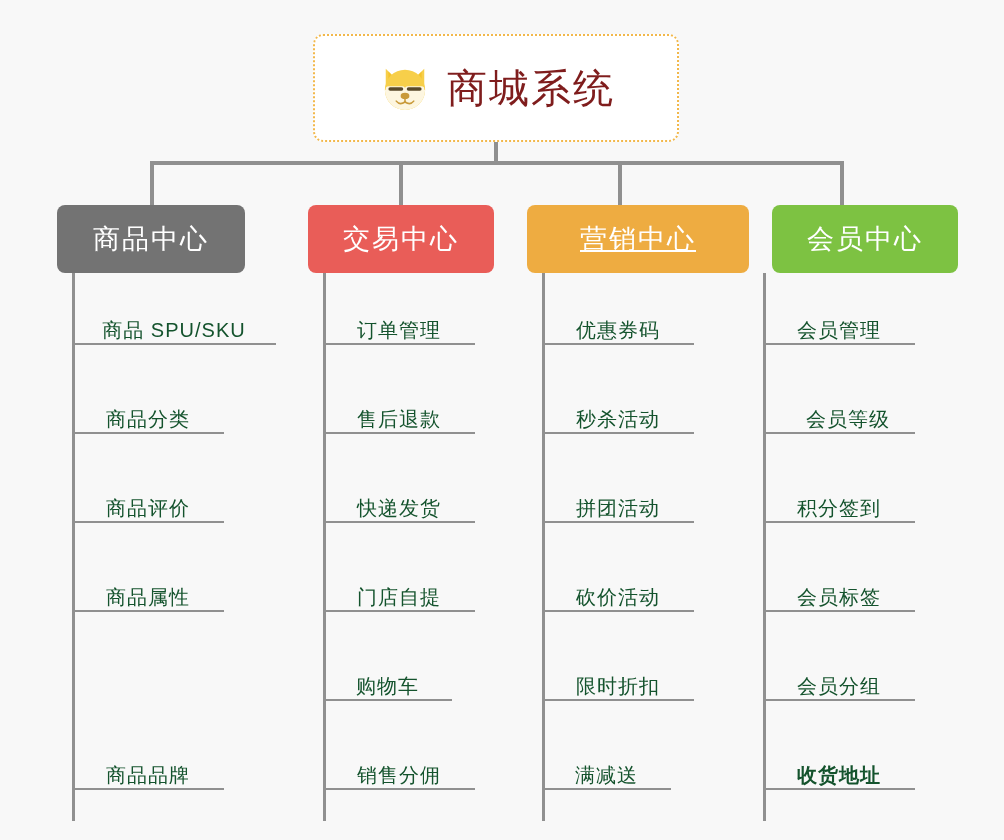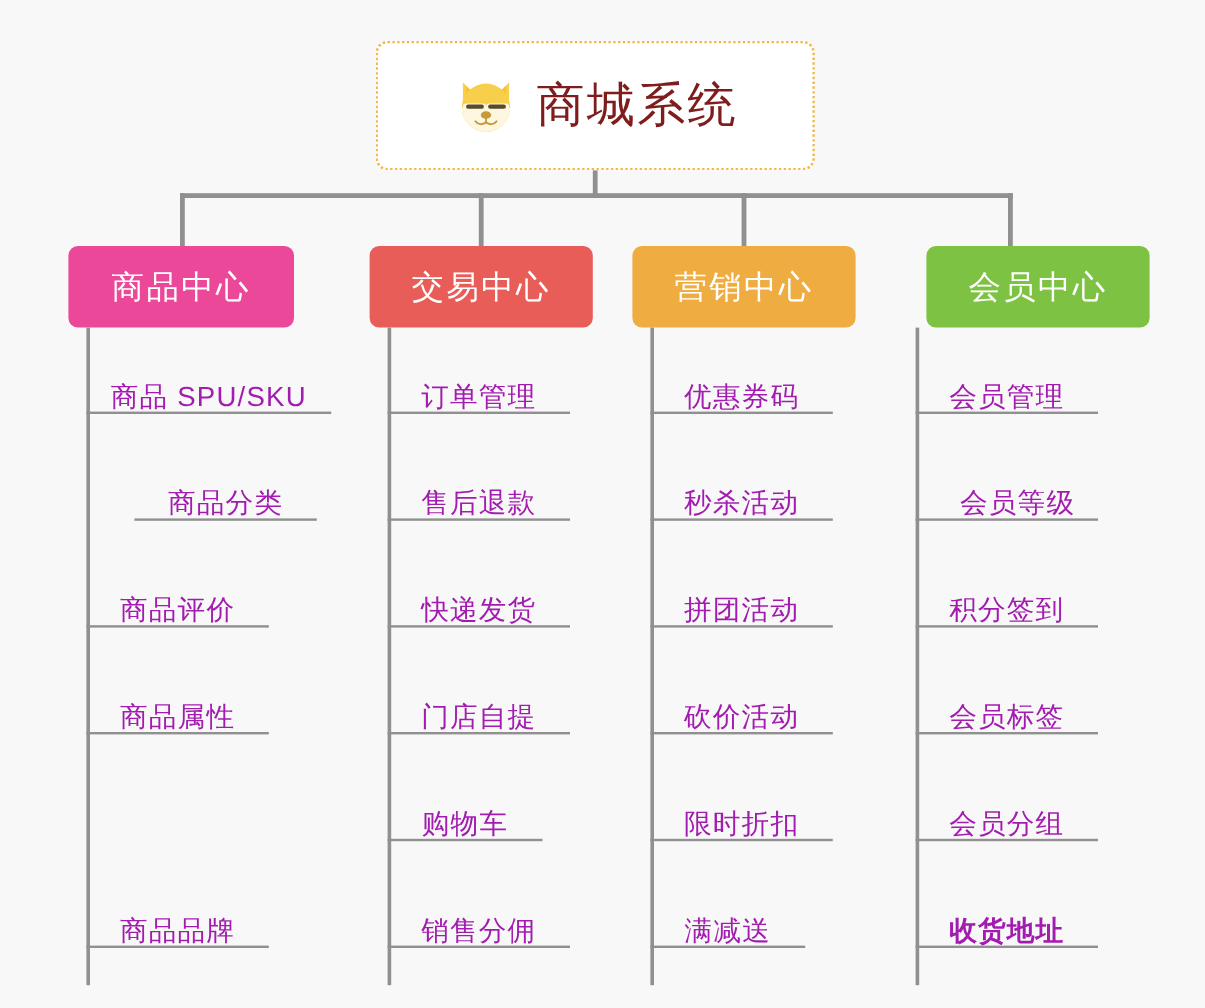--- a/index.html
+++ b/index.html
@@ -126,7 +126,7 @@
   <div class="conn conn-v" style="left: 618px; top: 161px; height: 44px; background: rgb(144, 144, 144);"></div>
   <div class="conn conn-v" style="left: 840px; top: 161px; height: 44px; background: rgb(144, 144, 144);"></div>
 
-  <div class="branch-box" style="left: 57px; top: 205px; width: 188px; background: #ec4899;">
+  <div class="branch-box" style="left: 57px; top: 205px; width: 188px; background: #737373;">
     <span>商品中心</span>
   </div>
   <div class="spine" style="left: 72px; top: 273px; height: 548px; background: rgb(144, 144, 144);"></div>

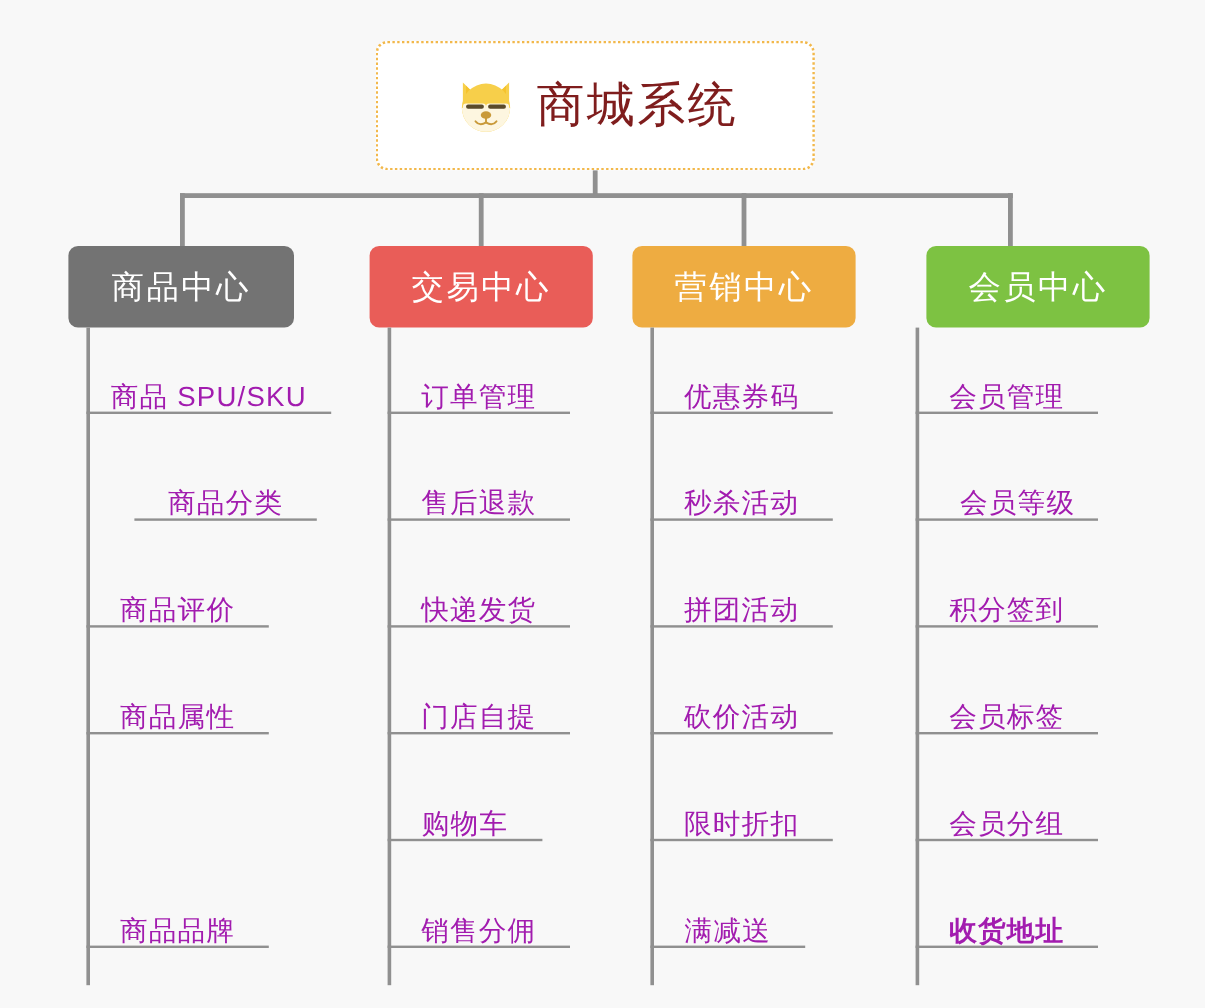--- a/index.html
+++ b/index.html
@@ -171,7 +171,7 @@
     <span class="leaf-label">销售分佣</span>
   </div>
 
-  <div class="branch-box" style="left: 527px; top: 205px; width: 186px; background: rgb(238, 172, 65);">
+  <div class="branch-box" style="left: 527px; top: 205px; width: 222px; background: rgb(238, 172, 65); text-decoration: underline;">
     <span>营销中心</span>
   </div>
   <div class="spine" style="left: 542px; top: 273px; height: 548px; background: rgb(144, 144, 144);"></div>

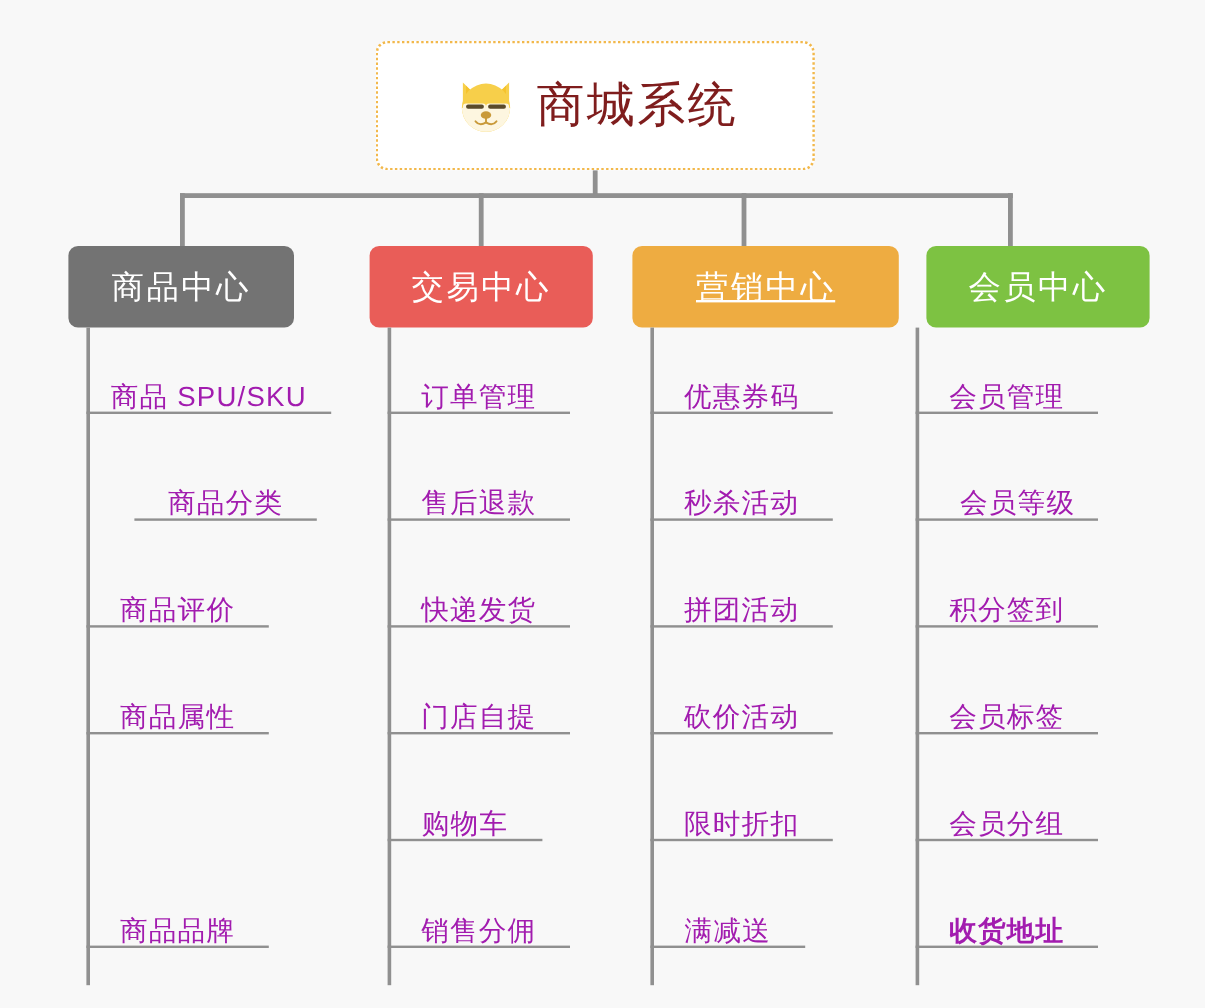--- a/index.html
+++ b/index.html
@@ -82,8 +82,8 @@
     justify-content: center;
   }
   .leaf-label {
-    font-size: 23px;
-    color: #a21caf;
+    font-size: 20px;
+    color: #14532d;
     line-height: 26px;
     white-space: nowrap;
     letter-spacing: 1px;

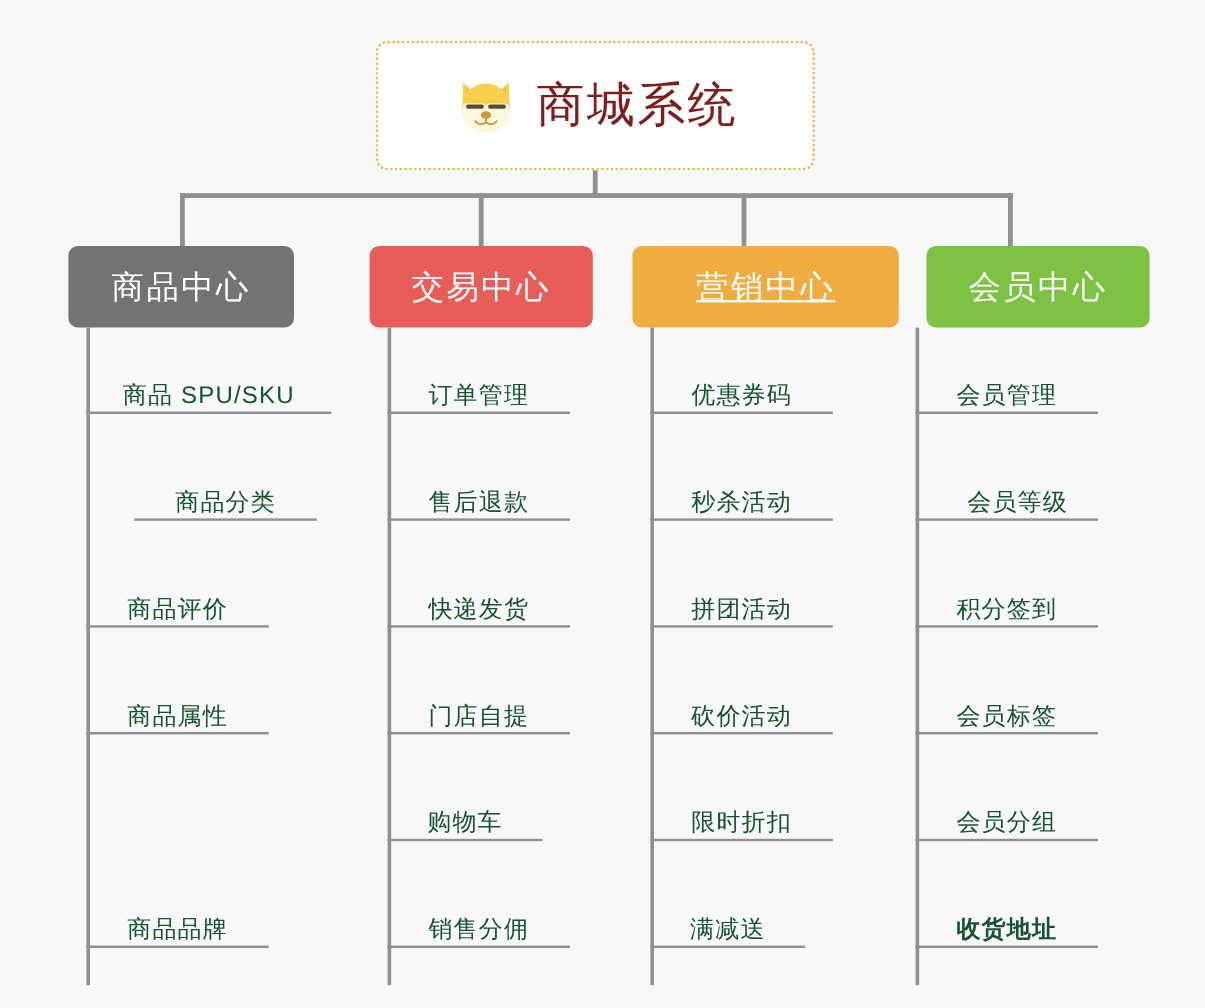--- a/index.html
+++ b/index.html
@@ -134,7 +134,7 @@
   <div class="leaf" style="left: 72px; top: 315px; width: 204px; border-bottom-color: rgb(144, 144, 144);">
     <span class="leaf-label">商品 SPU/SKU</span>
   </div>
-  <div class="leaf" style="left: 72px; top: 404px; width: 152px; border-bottom-color: rgb(144, 144, 144); margin-left: 40px;">
+  <div class="leaf" style="left: 72px; top: 404px; width: 152px; border-bottom-color: rgb(144, 144, 144);">
     <span class="leaf-label">商品分类</span>
   </div>
   <div class="leaf" style="left: 72px; top: 493px; width: 152px; border-bottom-color: rgb(144, 144, 144);">

